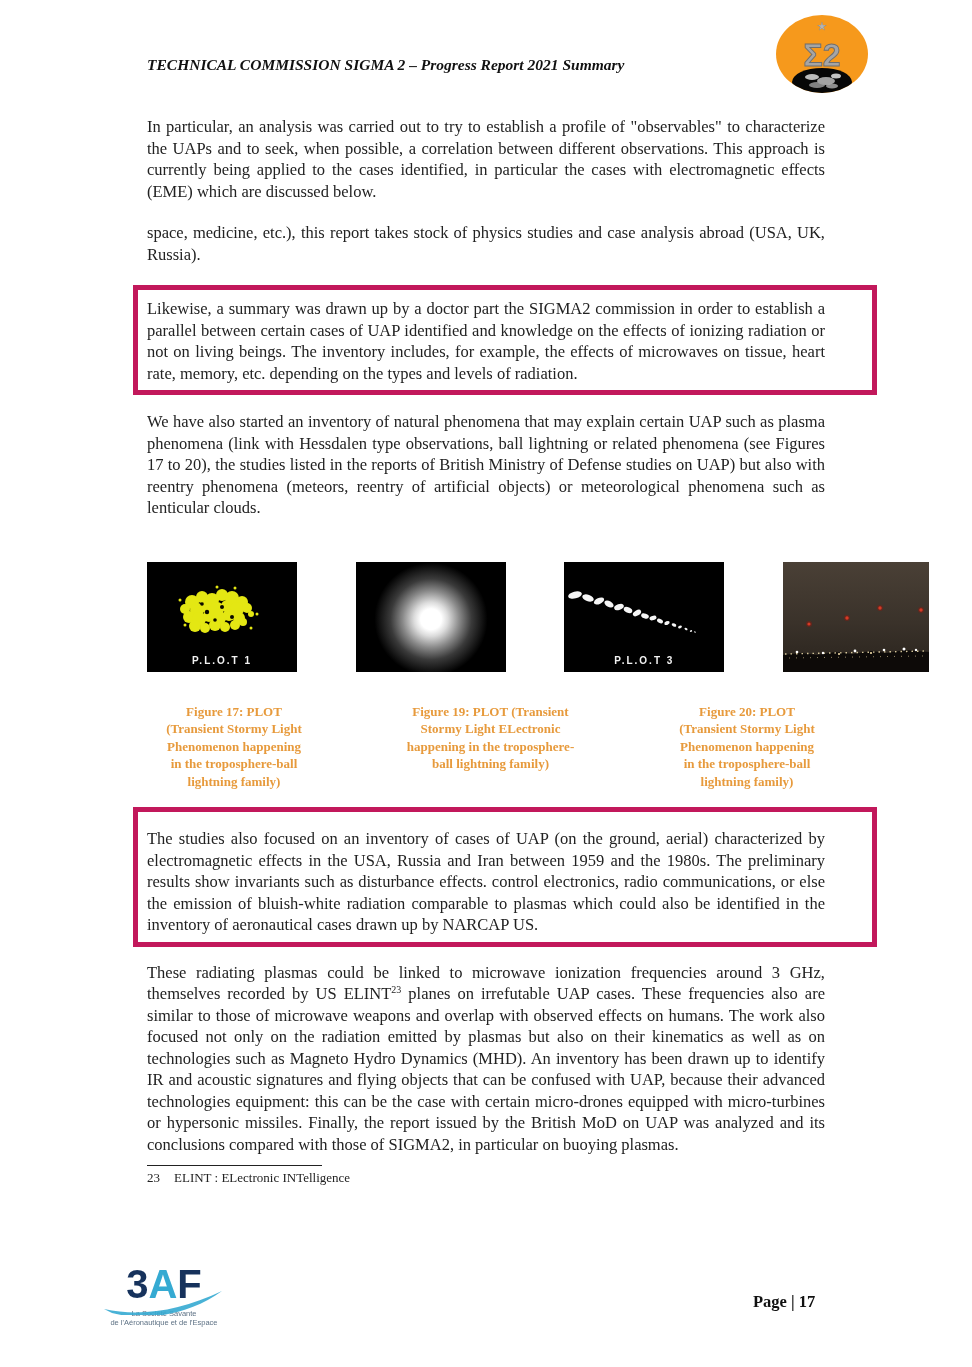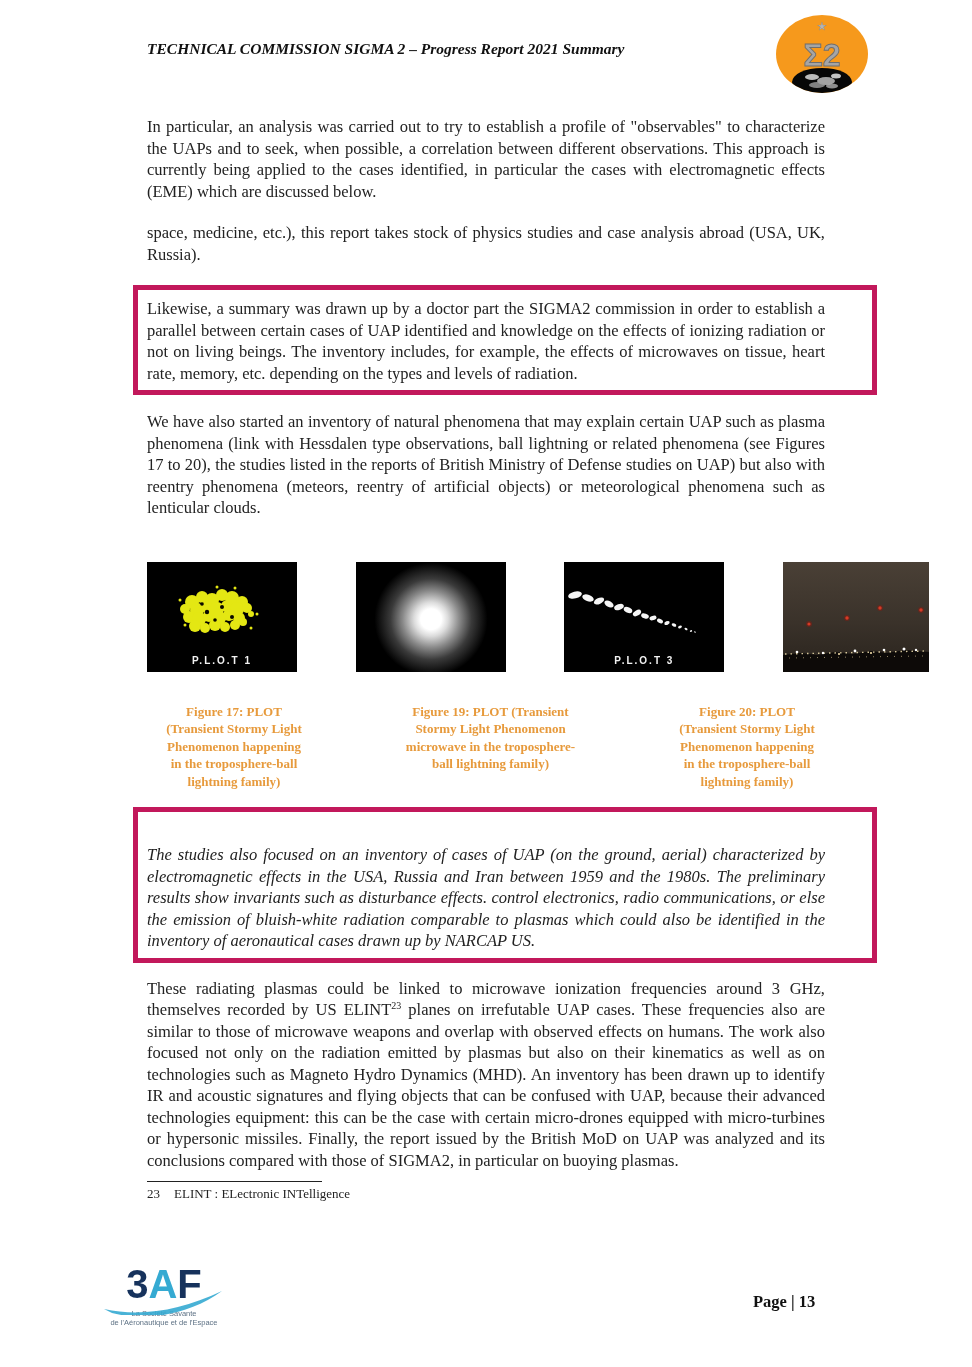--- a/index.html
+++ b/index.html
@@ -9,7 +9,7 @@
   }
   
   .doc-title{
-    position:absolute;left:147px;top:40px;width:640px;
+    position:absolute;left:147px;top:56px;width:640px;
     font-size:15.5px;font-weight:bold;font-style:italic;color:#111;
   }
   .sigma-logo{position:absolute;left:774px;top:12px;width:96px;height:84px;}

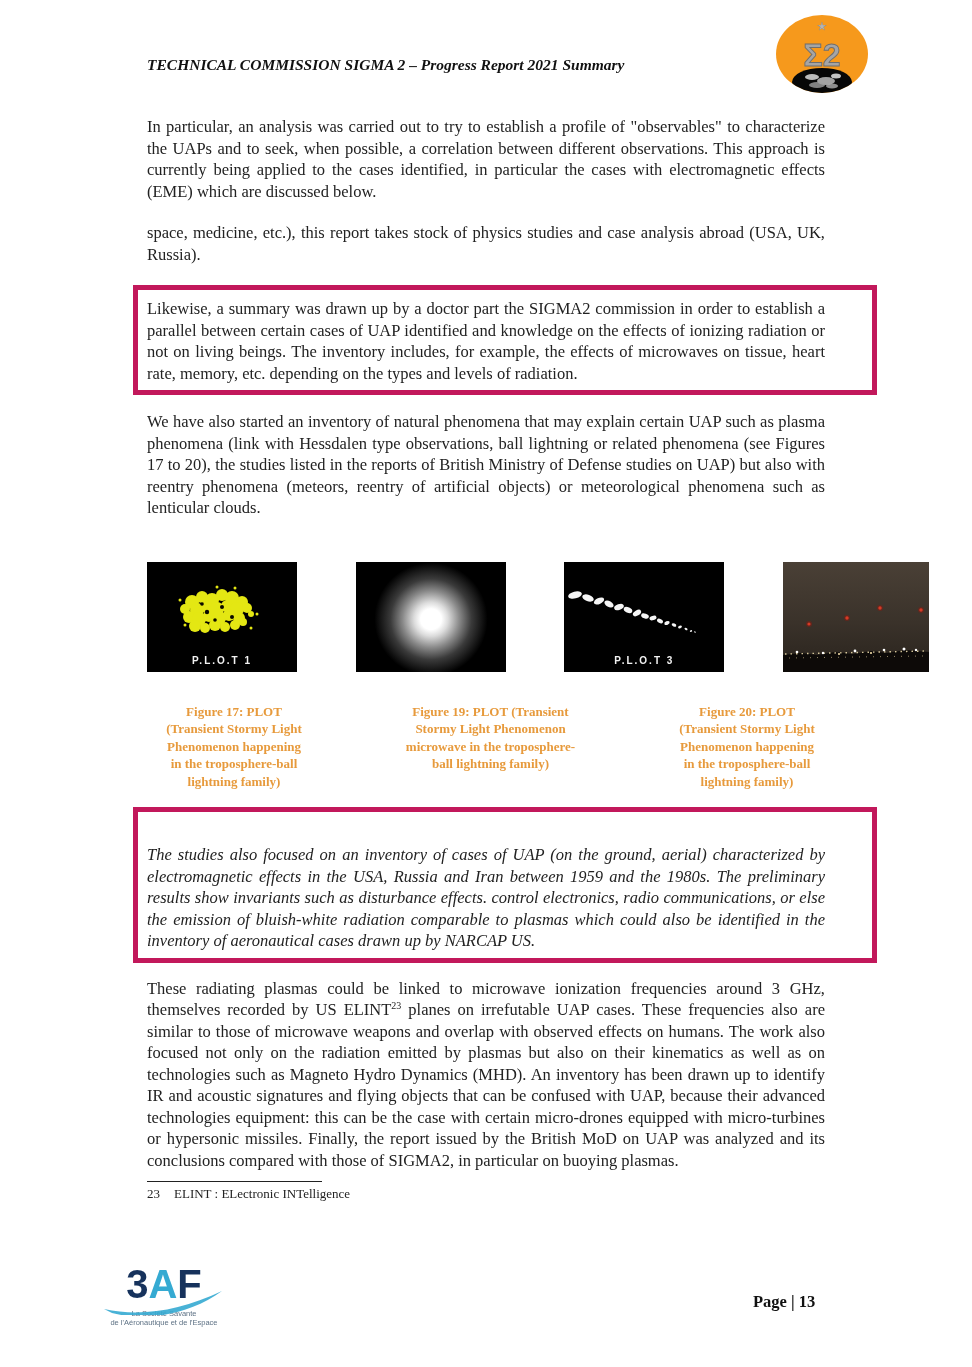--- a/index.html
+++ b/index.html
@@ -226,7 +226,7 @@
 
     <div class="cap-row">
       <div class="cap c1">Figure 17: PLOT (Transient Stormy Light Phenomenon happening in the troposphere-ball lightning family)</div>
-      <div class="cap c3">Figure 19: PLOT (Transient Stormy Light Phenomenon microwave in the troposphere-ball lightning family)</div>
+      <div class="cap c3">Figure 19: PLOT (Transient Stormy Light ELectronic happening in the troposphere-ball lightning family)</div>
       <div class="cap c4">Figure 20: PLOT (Transient Stormy Light Phenomenon happening in the troposphere-ball lightning family)</div>
     </div>
 

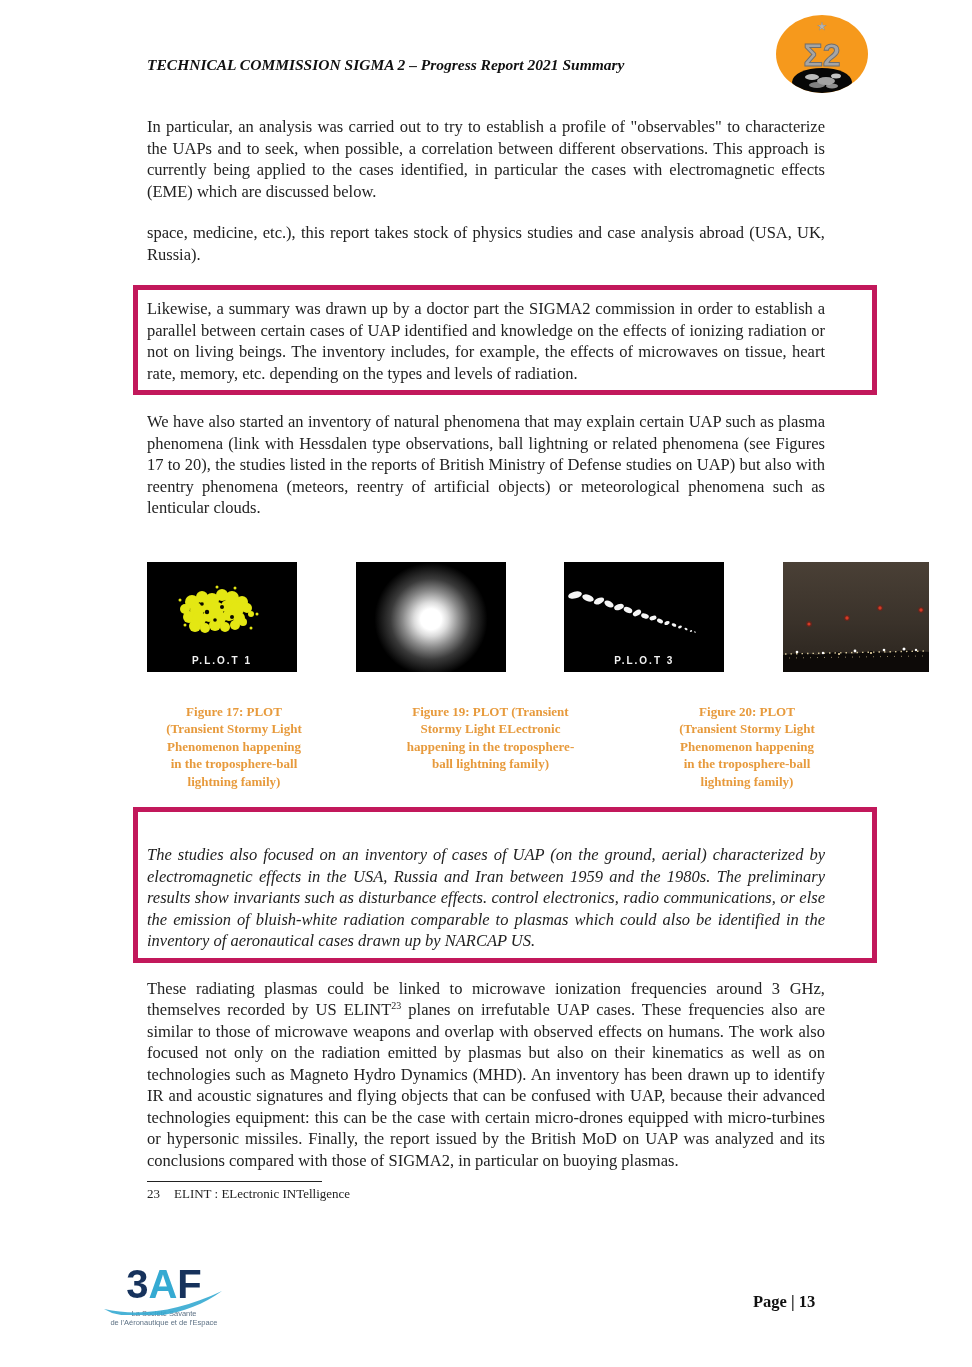--- a/index.html
+++ b/index.html
@@ -25,7 +25,7 @@
     padding:8px 47px 6px 9px;
   }
   .hl-box .para{margin:0;}
-  .hl-box.second{margin-top:17px;padding-top:32px;padding-bottom:6px;font-style:italic;}
+  .hl-box.second{margin-top:17px;padding-top:16px;padding-bottom:6px;}
   .p3{margin-top:16px;margin-bottom:0;}
   .p4{margin-top:15px;margin-bottom:0;}
   

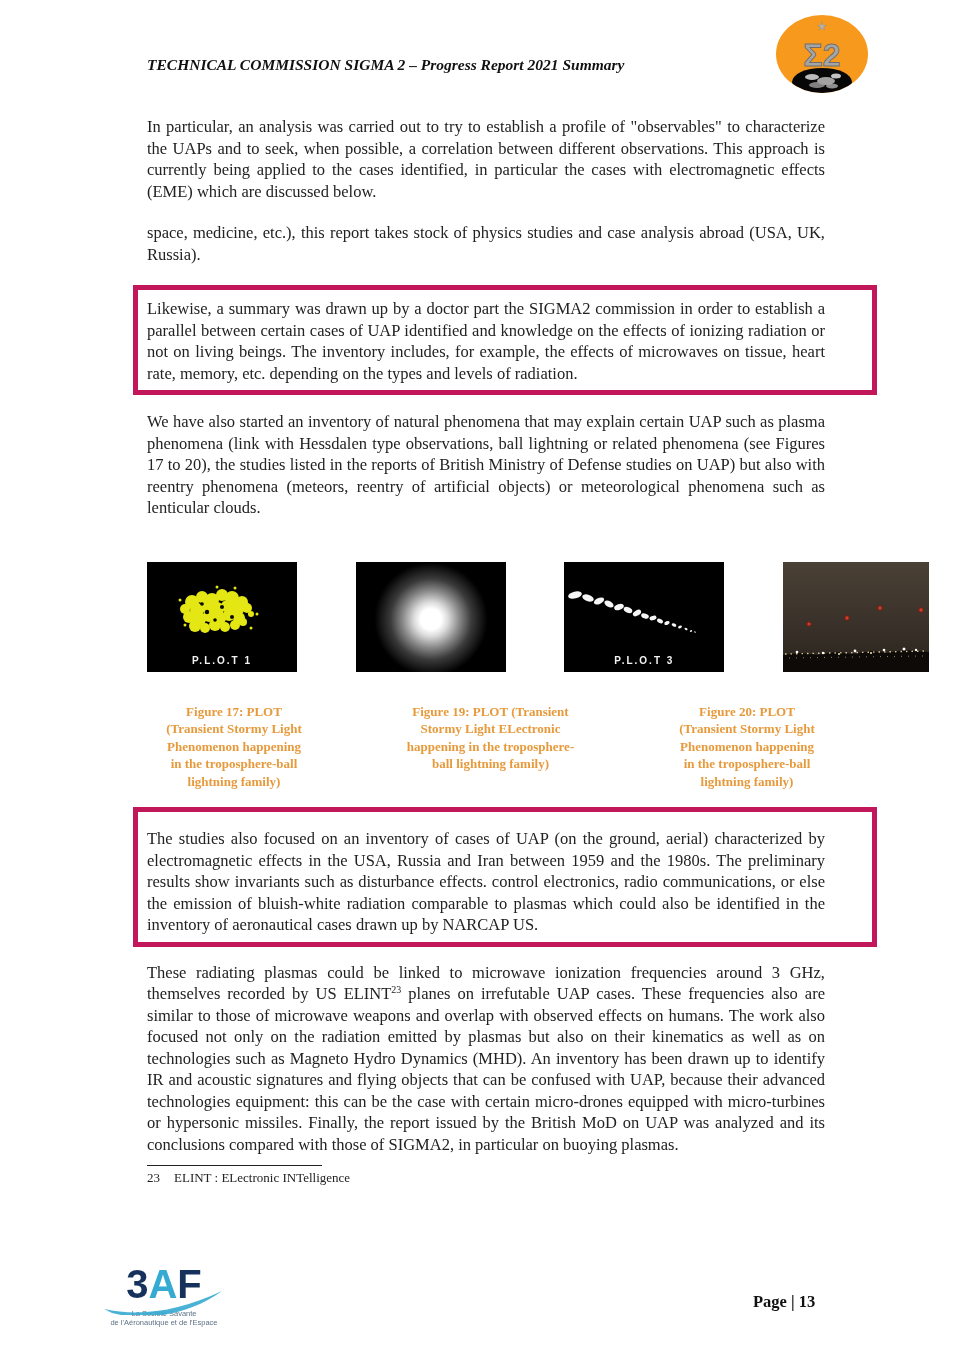--- a/index.html
+++ b/index.html
@@ -255,7 +255,7 @@
     </div>
   </div>
 
-  <div class="page-number">Page | 13</div>
+  <div class="page-number">Page | 17</div>
 
 
 </div>

